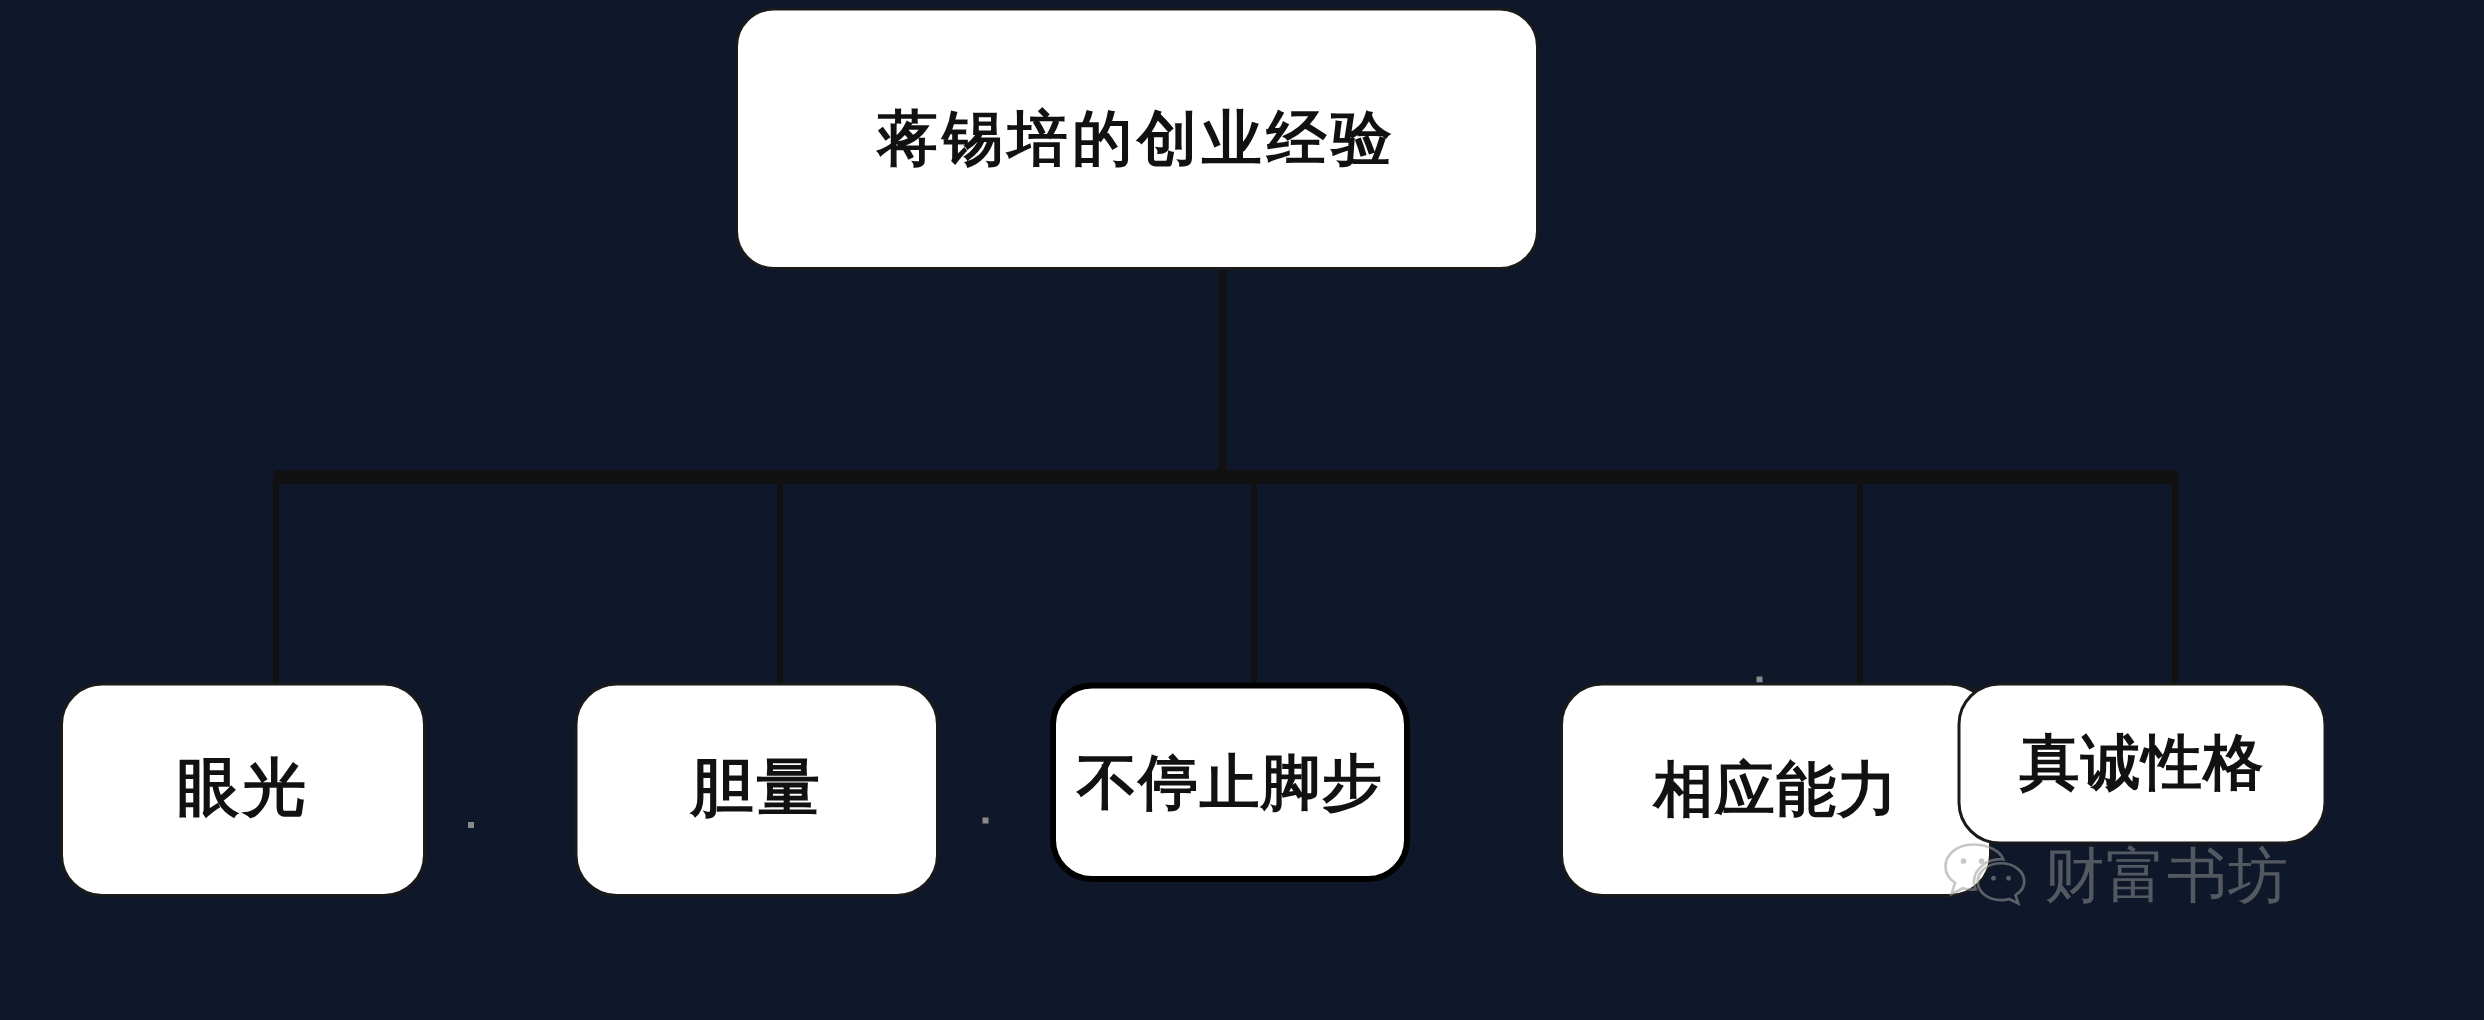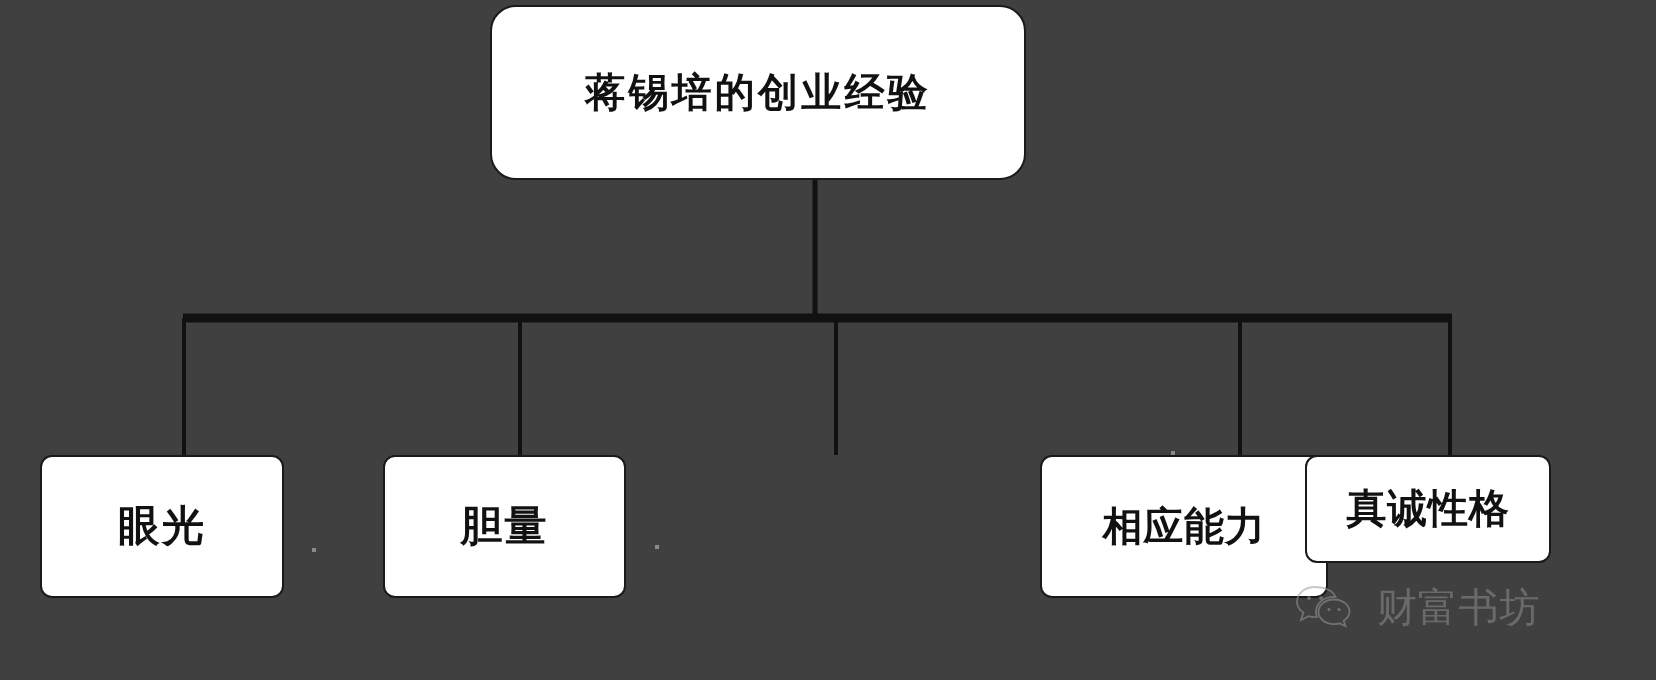--- a/index.html
+++ b/index.html
@@ -15,7 +15,7 @@
     position: relative;
     width: 1656px;
     height: 680px;
-    background: #404040;
+    background: #0f172a;
     overflow: hidden;
   }
   #edges {

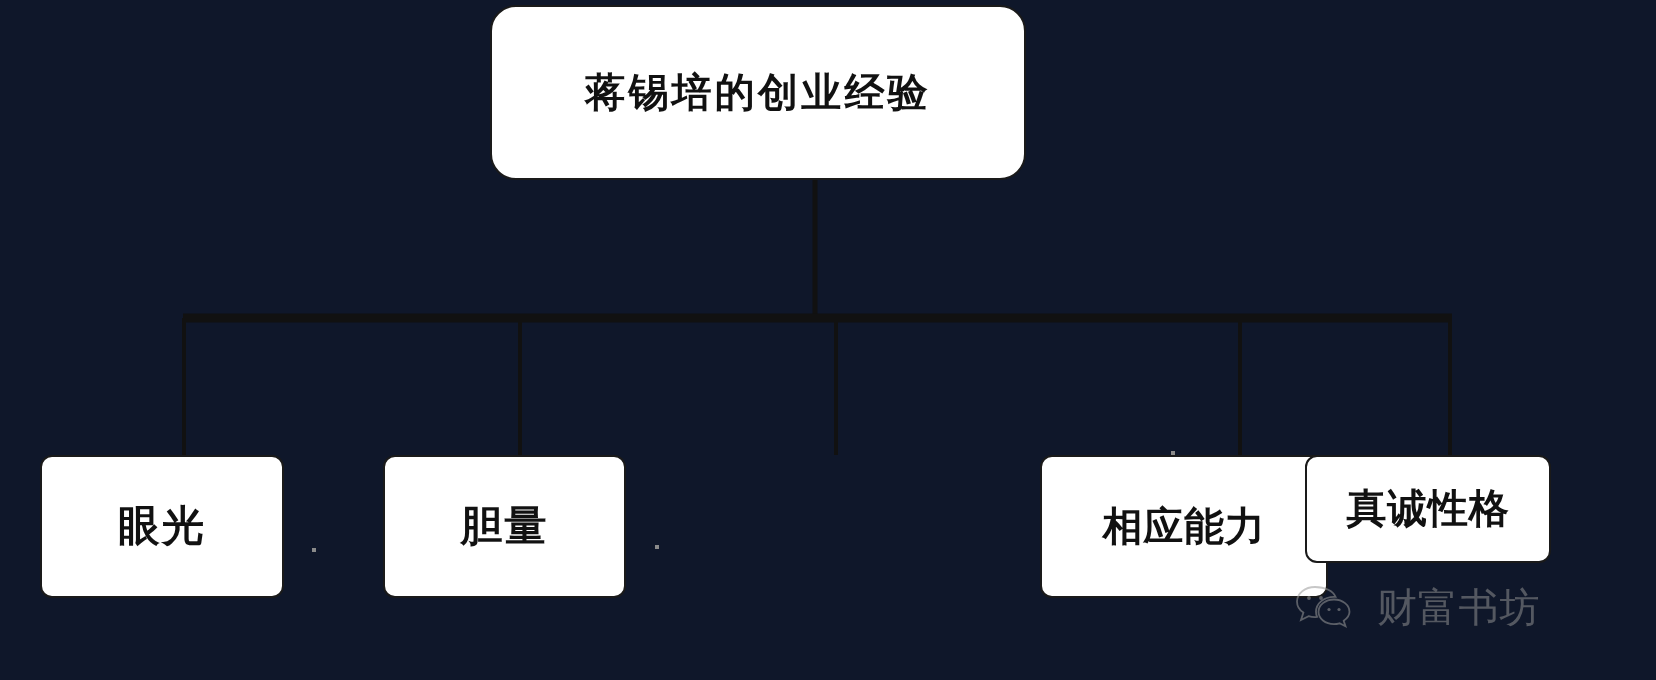--- a/index.html
+++ b/index.html
@@ -31,7 +31,7 @@
     box-sizing: border-box;
     background: #ffffff;
     border: 2px solid #1a1a1a;
-    border-radius: 12px;
+    border-radius: 28px;
     display: flex;
     align-items: center;
     justify-content: center;

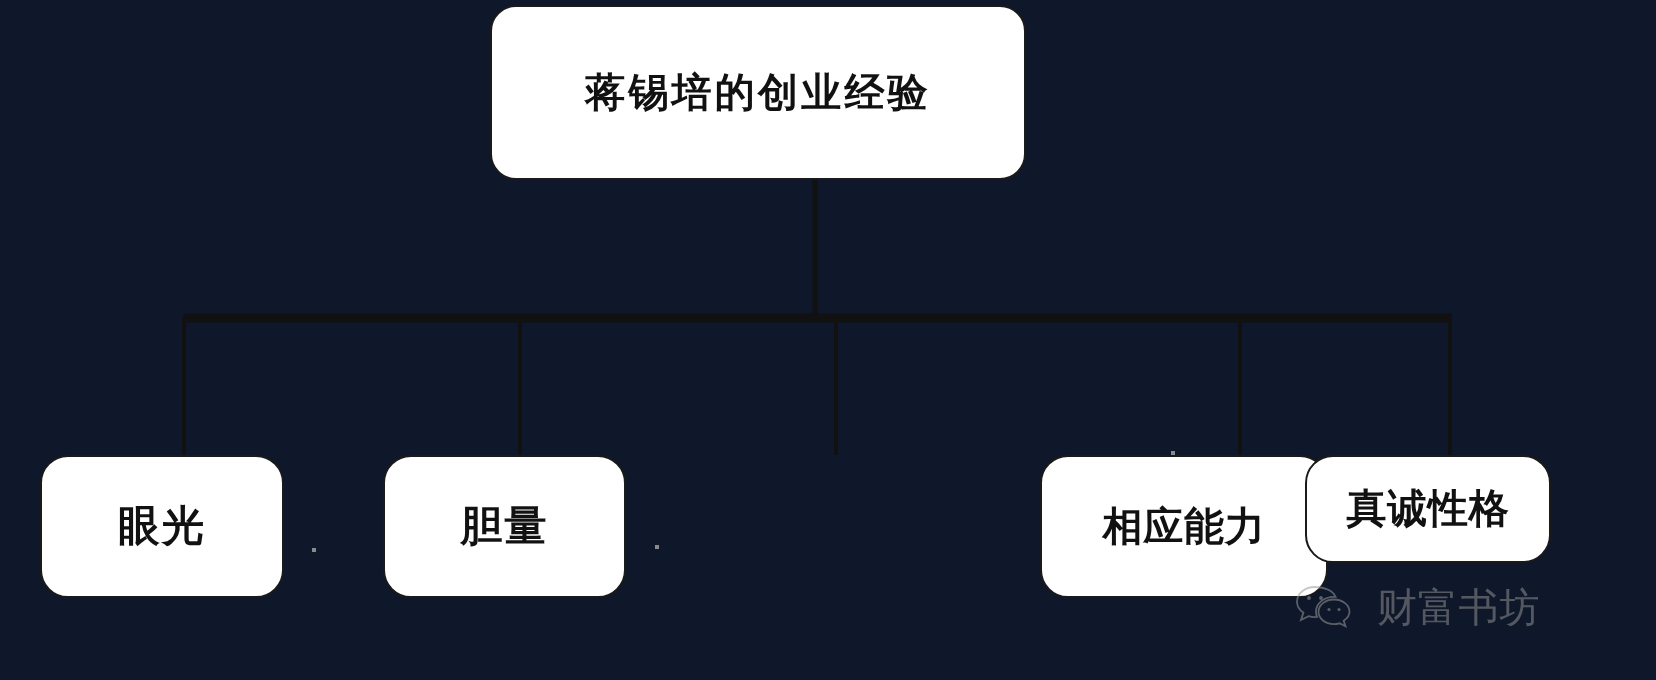--- a/index.html
+++ b/index.html
@@ -135,6 +135,9 @@
     <span class="node-label">胆量</span>
   </div>
 
+  <div class="node leaf wide emphasis" style="left:700px; top:455px; width:240px; height:133px;">
+    <span class="node-label">不停止脚步</span>
+  </div>
 
   <div class="node leaf wide" style="left:1040px; top:455px; width:288px; height:143px;">
     <span class="node-label">相应能力</span>

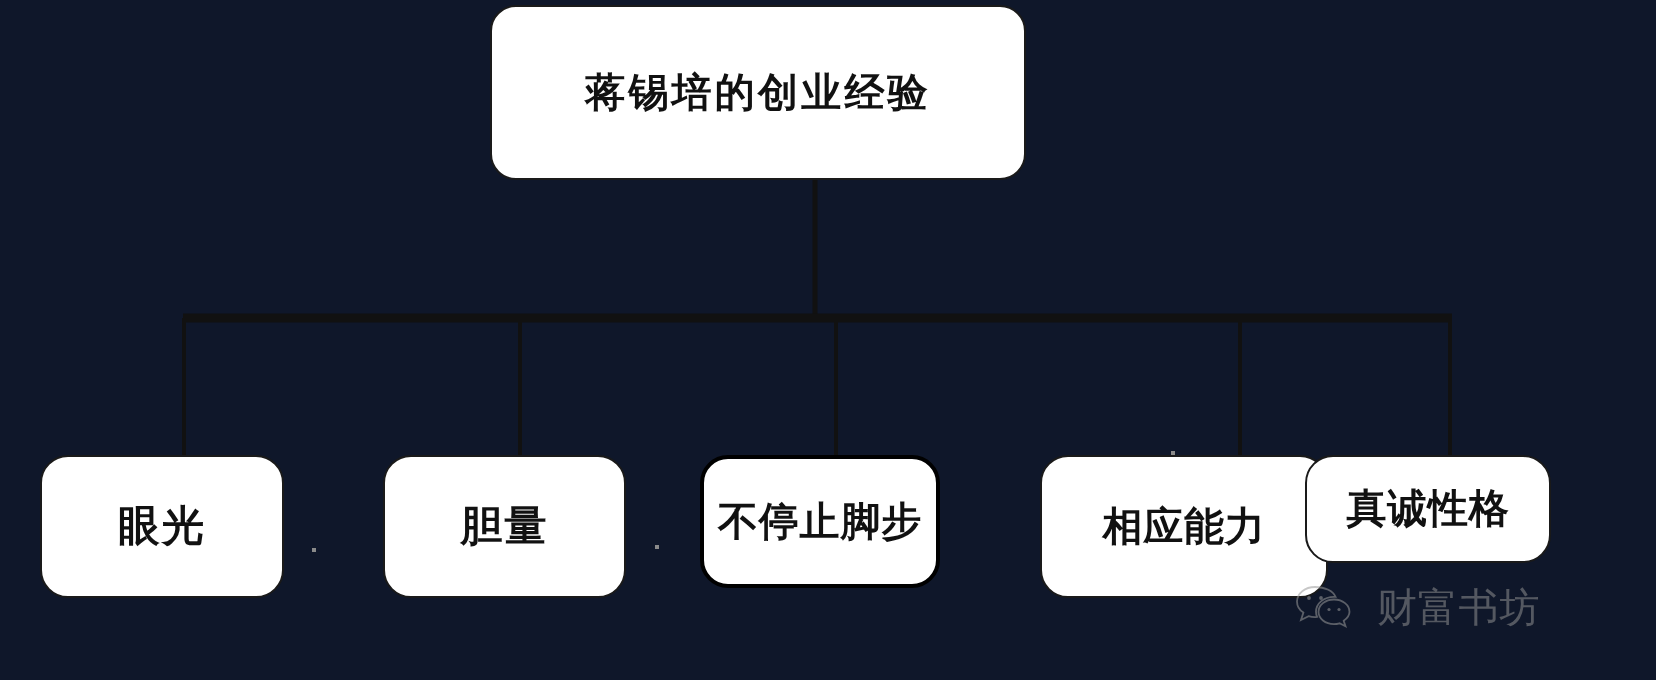--- a/index.html
+++ b/index.html
@@ -71,12 +71,12 @@
   #watermark {
     position: absolute;
     left: 1295px;
-    top: 576px;
+    top: 552px;
     width: 250px;
     height: 62px;
     display: flex;
     align-items: center;
-    gap: 26px;
+    gap: 12px;
     z-index: 4;
     opacity: 0.55;
   }

